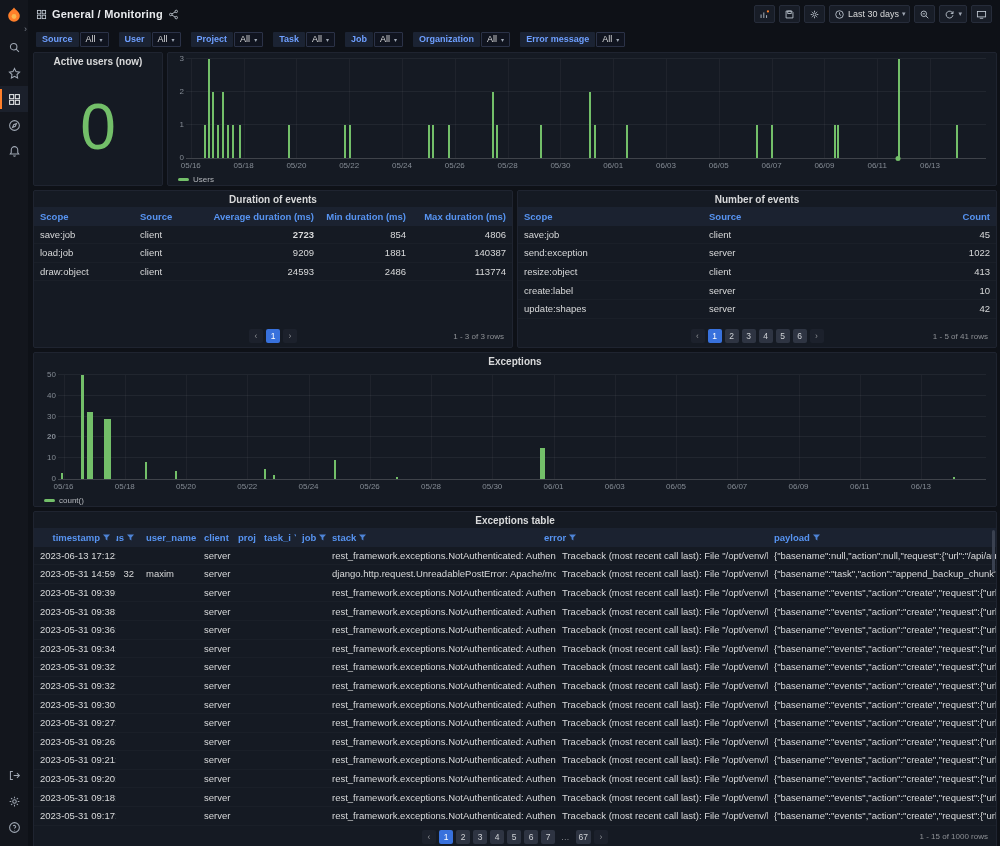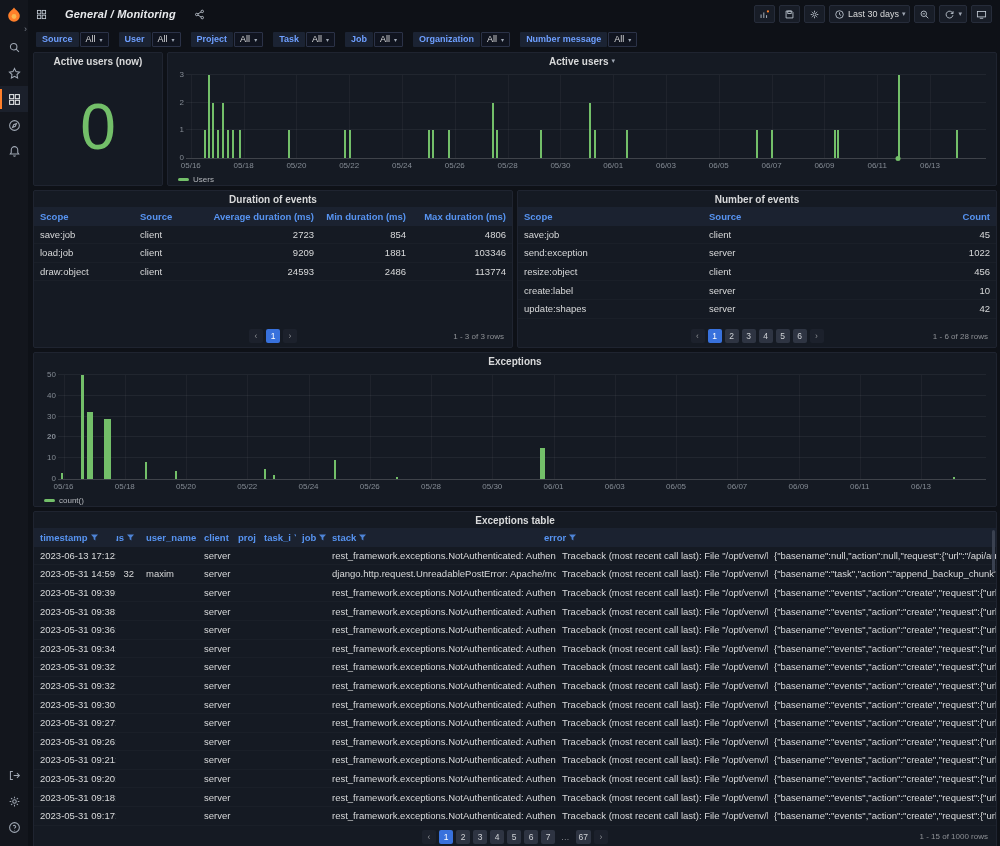--- a/index.html
+++ b/index.html
@@ -21,7 +21,7 @@
   
   .main { flex:1; display:flex; flex-direction:column; min-width:0; }
   .topbar { height:28px; display:flex; align-items:center; padding:0 8px; flex:none; }
-  .crumb { display:flex; align-items:center; gap:18px;font-style:italic; }
+  .crumb { display:flex; align-items:center; gap:5px; }
   .crumb svg { width:11px; height:11px; stroke:#c7d0d9; fill:none; stroke-width:1.2; }
   .crumb .ttl { font-size:11px; font-weight:bold; color:#e8eaed; letter-spacing:.2px; }
   .tb-right { margin-left:auto; display:flex; align-items:center; gap:4px; }

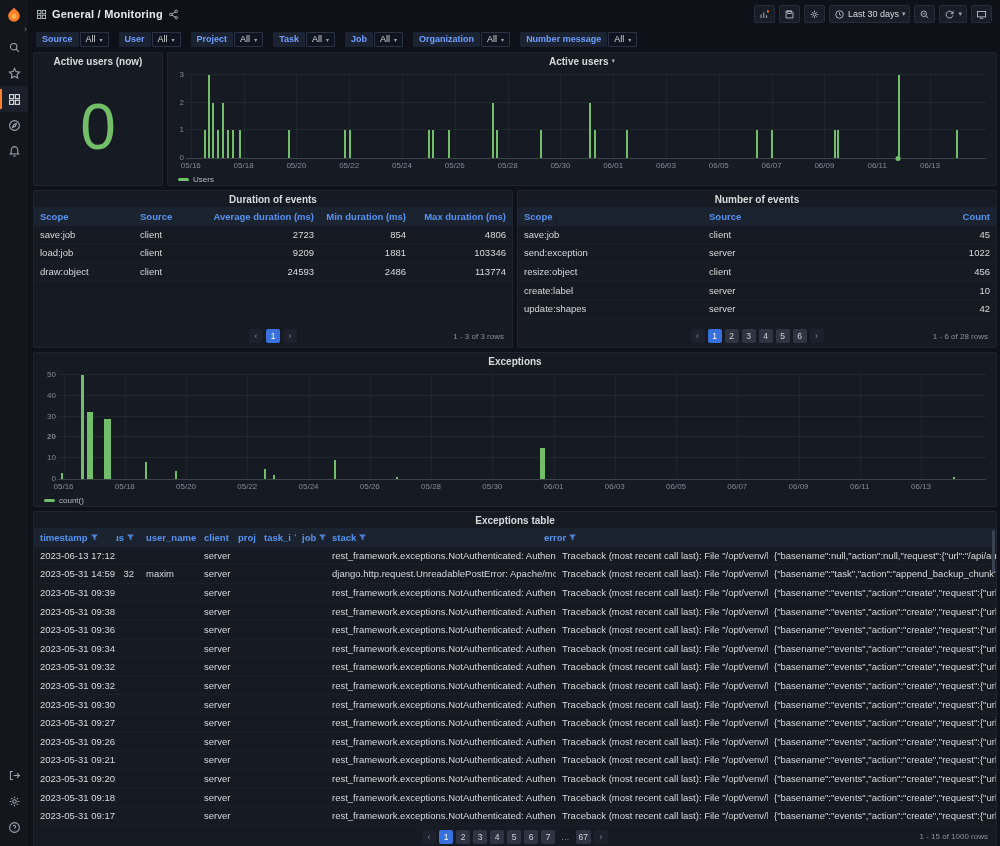--- a/index.html
+++ b/index.html
@@ -265,7 +265,7 @@
           </span>
         </div>
         <div class="filter">
-          <span class="flbl">Number message</span>
+          <span class="flbl">Error message</span>
           <span class="fval">
             <span>All</span>
             <span class="fcaret">▾</span>

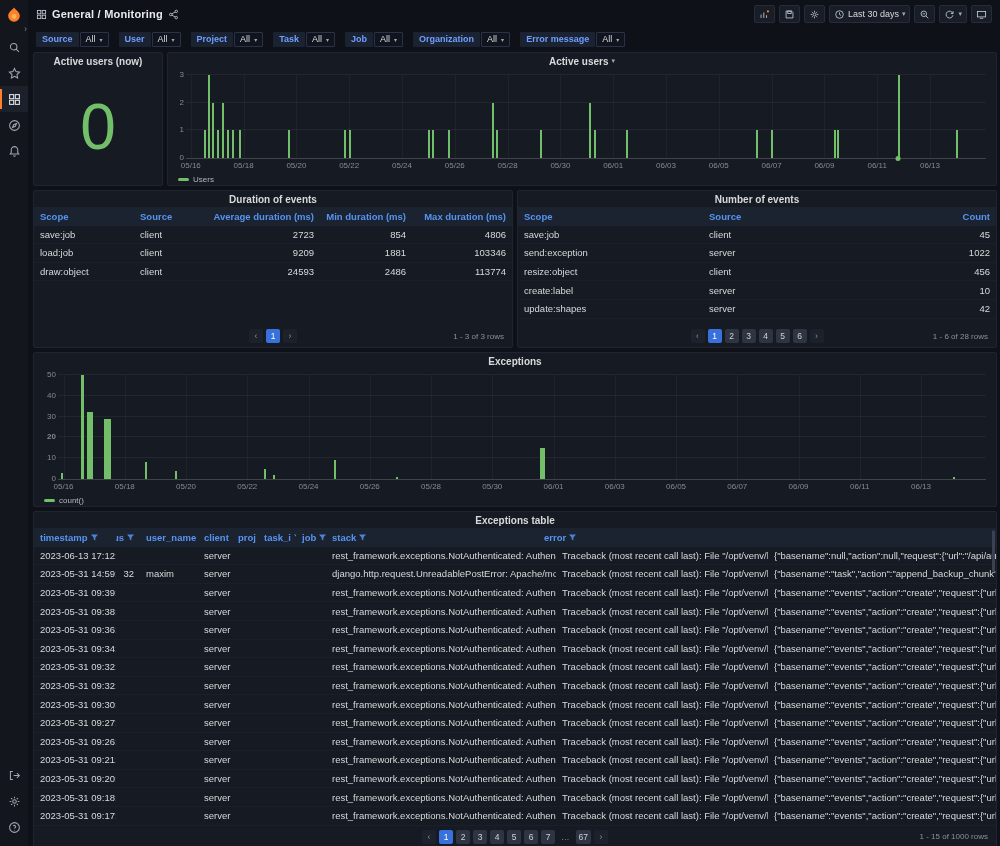--- a/index.html
+++ b/index.html
@@ -283,10 +283,6 @@
           <div class="bigval">0</div>
         </section>
         <section class="panel p-users">
-          <div class="ptitle">
-              <span>Active users</span>
-              <span class="caret">▾</span>
-            </div>
           <div class="chart" id="chart-users">
               <div class="plot">
                 <span class="ylab" style="bottom: calc(0% - 4px);">0</span>

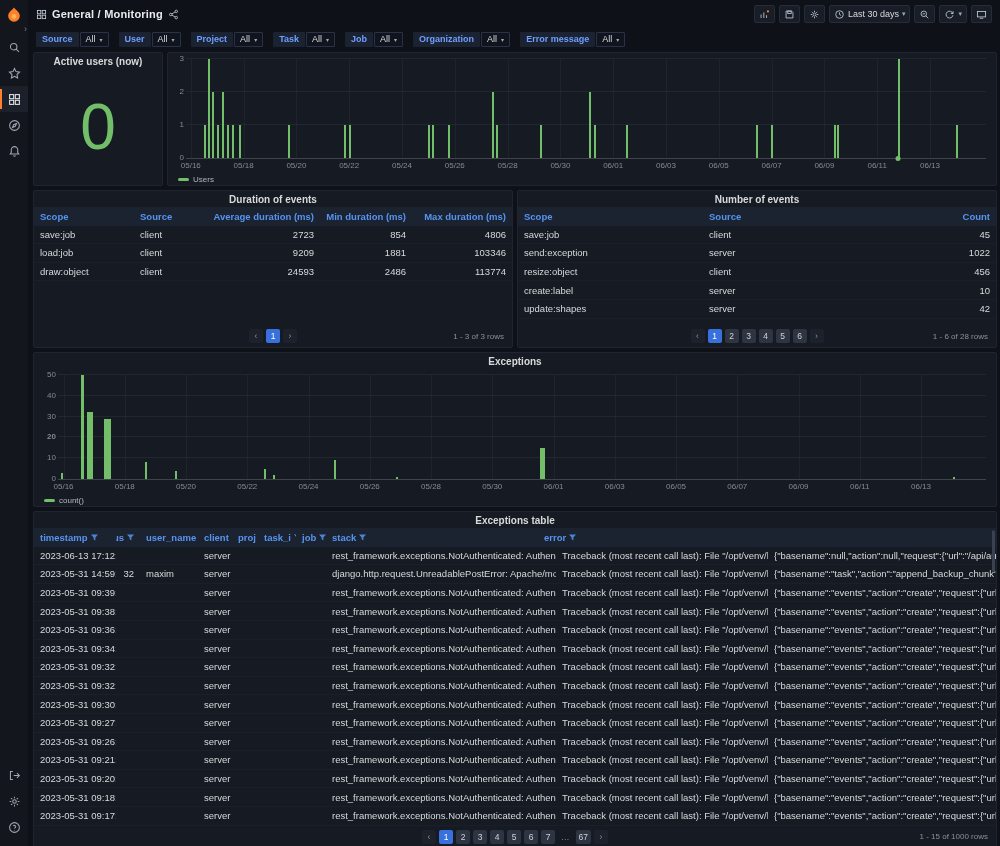--- a/index.html
+++ b/index.html
@@ -384,7 +384,7 @@
               <div class="tr body-row">
                 <div class="td" style="width: 100px; flex: 0 0 auto;">save:job</div>
                 <div class="td" style="width: 70px; flex: 0 0 auto;">client</div>
-                <div class="td" style="flex: 1 1 0%; justify-content: flex-end;">2723</div>
+                <div class="td" style="flex: 1 1 0%; justify-content: flex-end; font-weight: bold;">2723</div>
                 <div class="td" style="width: 92px; flex: 0 0 auto; justify-content: flex-end;">854</div>
                 <div class="td" style="width: 100px; flex: 0 0 auto; justify-content: flex-end;">4806</div>
               </div>

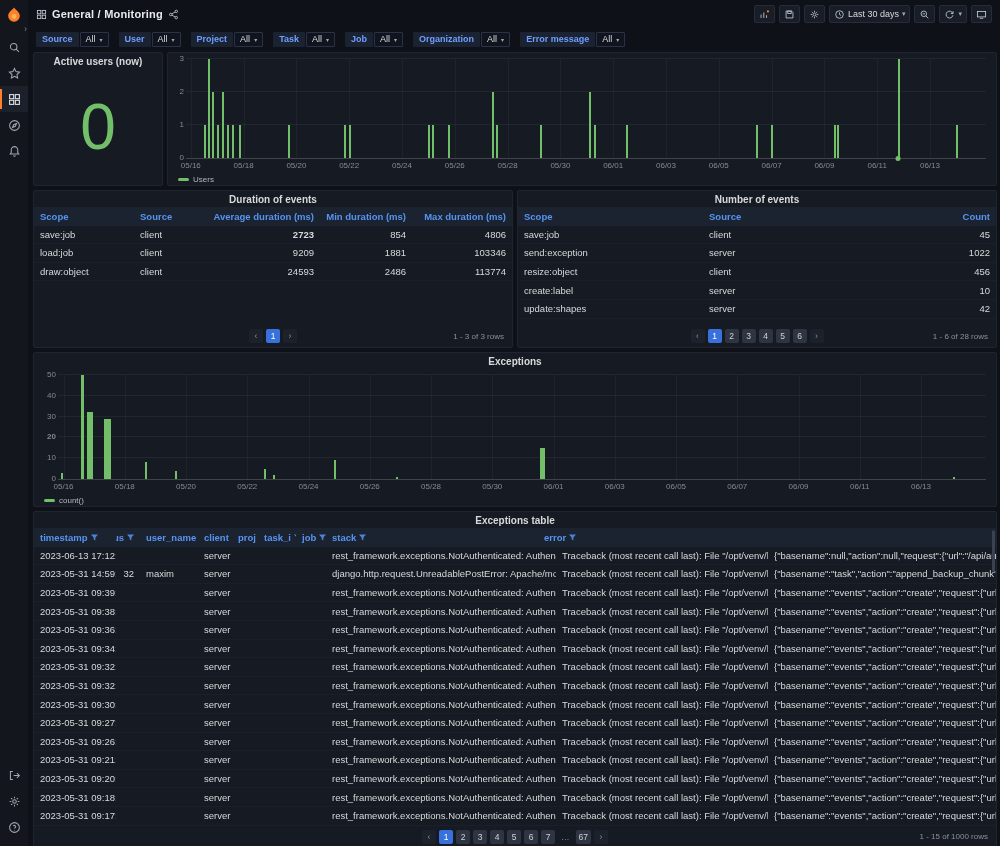--- a/index.html
+++ b/index.html
@@ -393,7 +393,7 @@
                 <div class="td" style="width: 70px; flex: 0 0 auto;">client</div>
                 <div class="td" style="flex: 1 1 0%; justify-content: flex-end;">9209</div>
                 <div class="td" style="width: 92px; flex: 0 0 auto; justify-content: flex-end;">1881</div>
-                <div class="td" style="width: 100px; flex: 0 0 auto; justify-content: flex-end;">103346</div>
+                <div class="td" style="width: 100px; flex: 0 0 auto; justify-content: flex-end;">140387</div>
               </div>
               <div class="tr body-row">
                 <div class="td" style="width: 100px; flex: 0 0 auto;">draw:object</div>

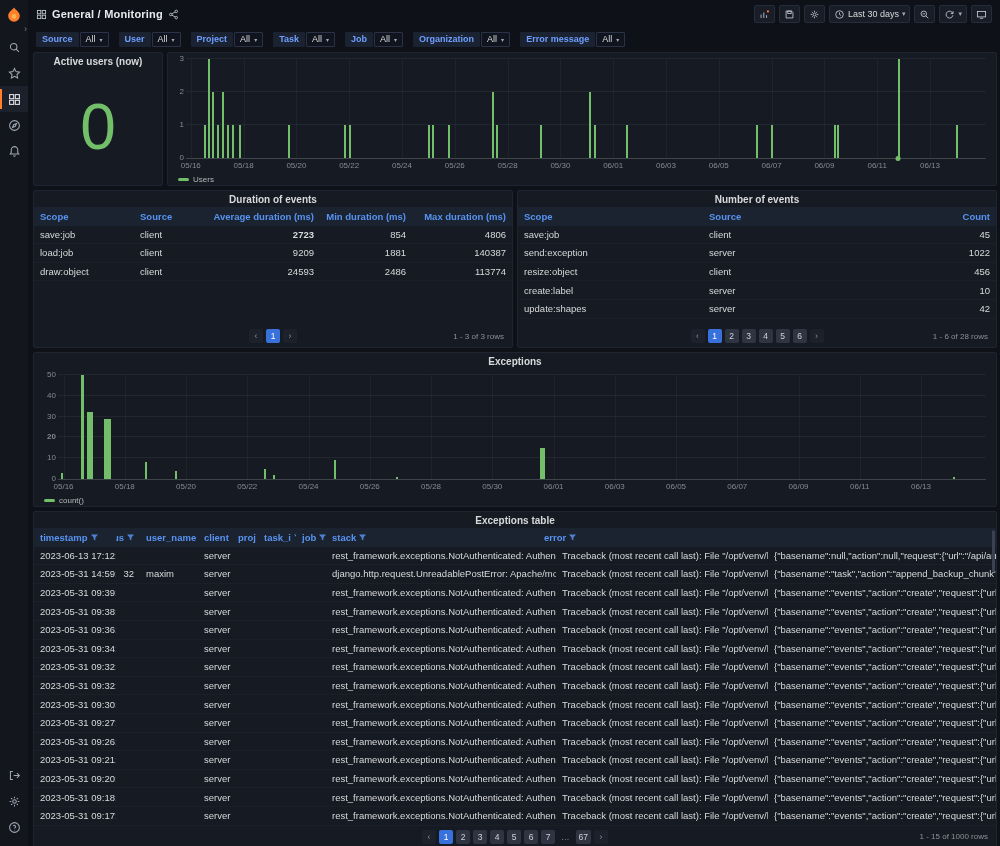--- a/index.html
+++ b/index.html
@@ -439,7 +439,7 @@
               <div class="tr body-row">
                 <div class="td" style="width: 185px; flex: 0 0 auto;">resize:object</div>
                 <div class="td" style="flex: 1 1 0%;">client</div>
-                <div class="td" style="width: 70px; flex: 0 0 auto; justify-content: flex-end;">456</div>
+                <div class="td" style="width: 70px; flex: 0 0 auto; justify-content: flex-end;">413</div>
               </div>
               <div class="tr body-row">
                 <div class="td" style="width: 185px; flex: 0 0 auto;">create:label</div>

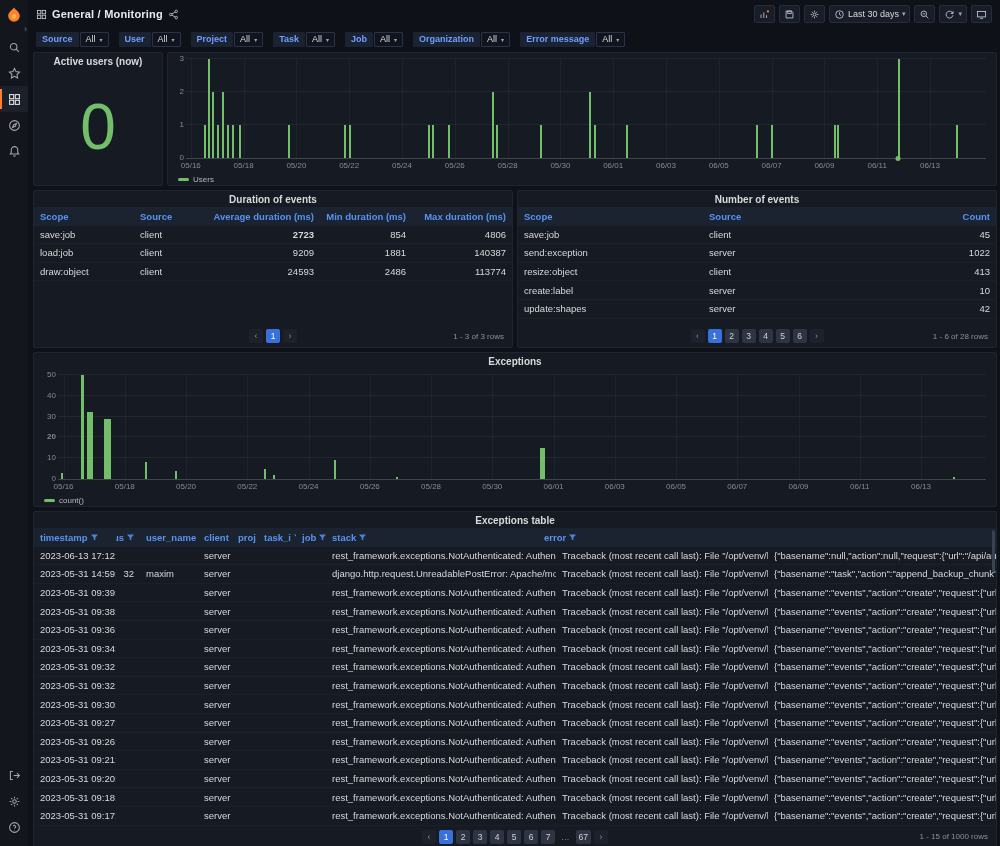--- a/index.html
+++ b/index.html
@@ -461,7 +461,7 @@
               <span class="pbtn">5</span>
               <span class="pbtn">6</span>
               <span class="pbtn nav">›</span>
-              <span class="pinfo">1 - 6 of 28 rows</span>
+              <span class="pinfo">1 - 5 of 41 rows</span>
             </div>
         </section>
       </div>

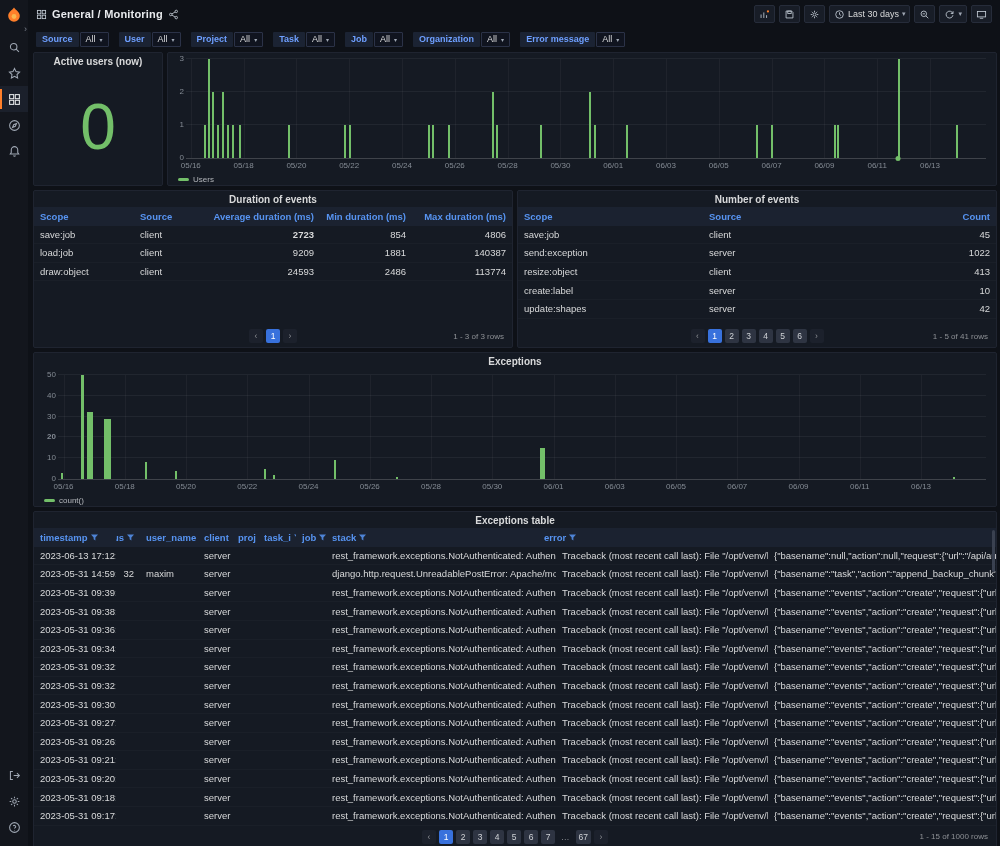--- a/index.html
+++ b/index.html
@@ -539,7 +539,7 @@
           </div>
         <div class="tbl" id="tbl-exc">
             <div class="tr th-row">
-              <div class="td" style="width: 82px; flex: 0 0 auto;">
+              <div class="td" style="width: 82px; flex: 0 0 auto; justify-content: flex-end;">
                 <span>timestamp</span>
                 <span><svg class="funnel" width="7" height="7" viewBox="0 0 8 8">
                     <path d="M0 .5h8L5 4v3.3L3 6V4z" fill="#5794f2"></path>

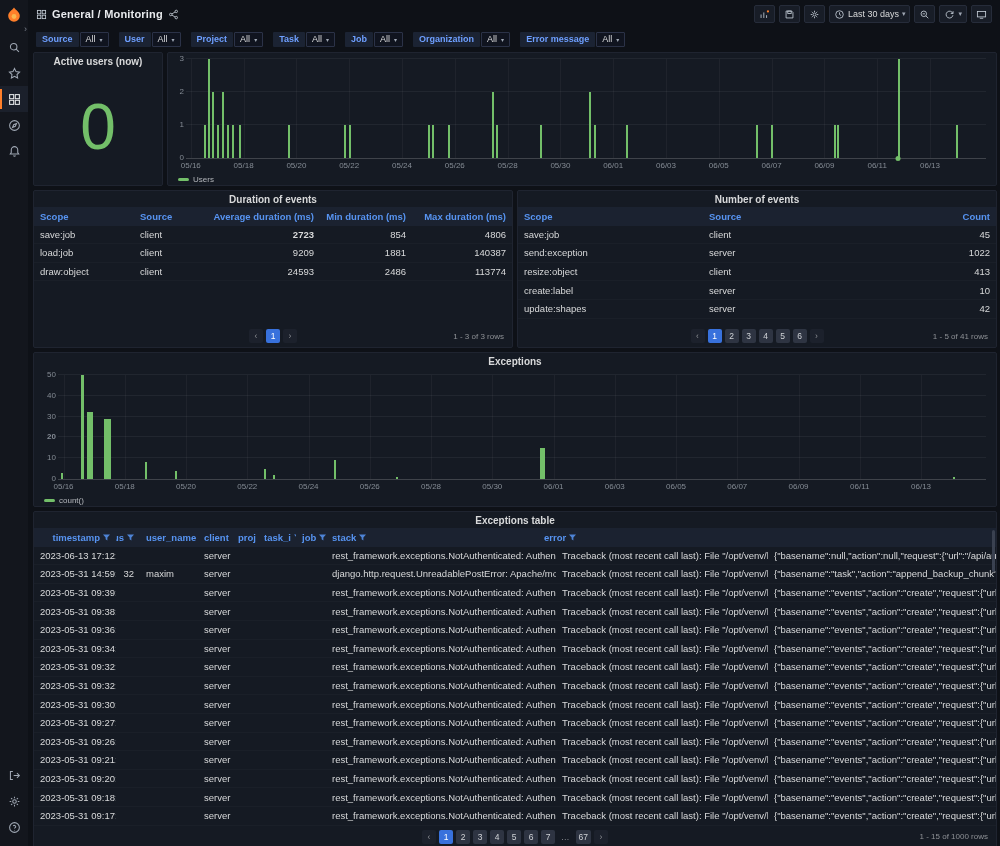--- a/index.html
+++ b/index.html
@@ -584,6 +584,12 @@
                     <path d="M0 .5h8L5 4v3.3L3 6V4z" fill="#5794f2"></path>
                   </svg></span>
               </div>
+              <div class="td" style="flex: 1 1 0%;">
+                <span>payload</span>
+                <span><svg class="funnel" width="7" height="7" viewBox="0 0 8 8">
+                    <path d="M0 .5h8L5 4v3.3L3 6V4z" fill="#5794f2"></path>
+                  </svg></span>
+              </div>
             </div>
             <div class="tr body-row">
               <div class="td" style="width: 82px; flex: 0 0 auto;">2023-06-13 17:12:23</div>

